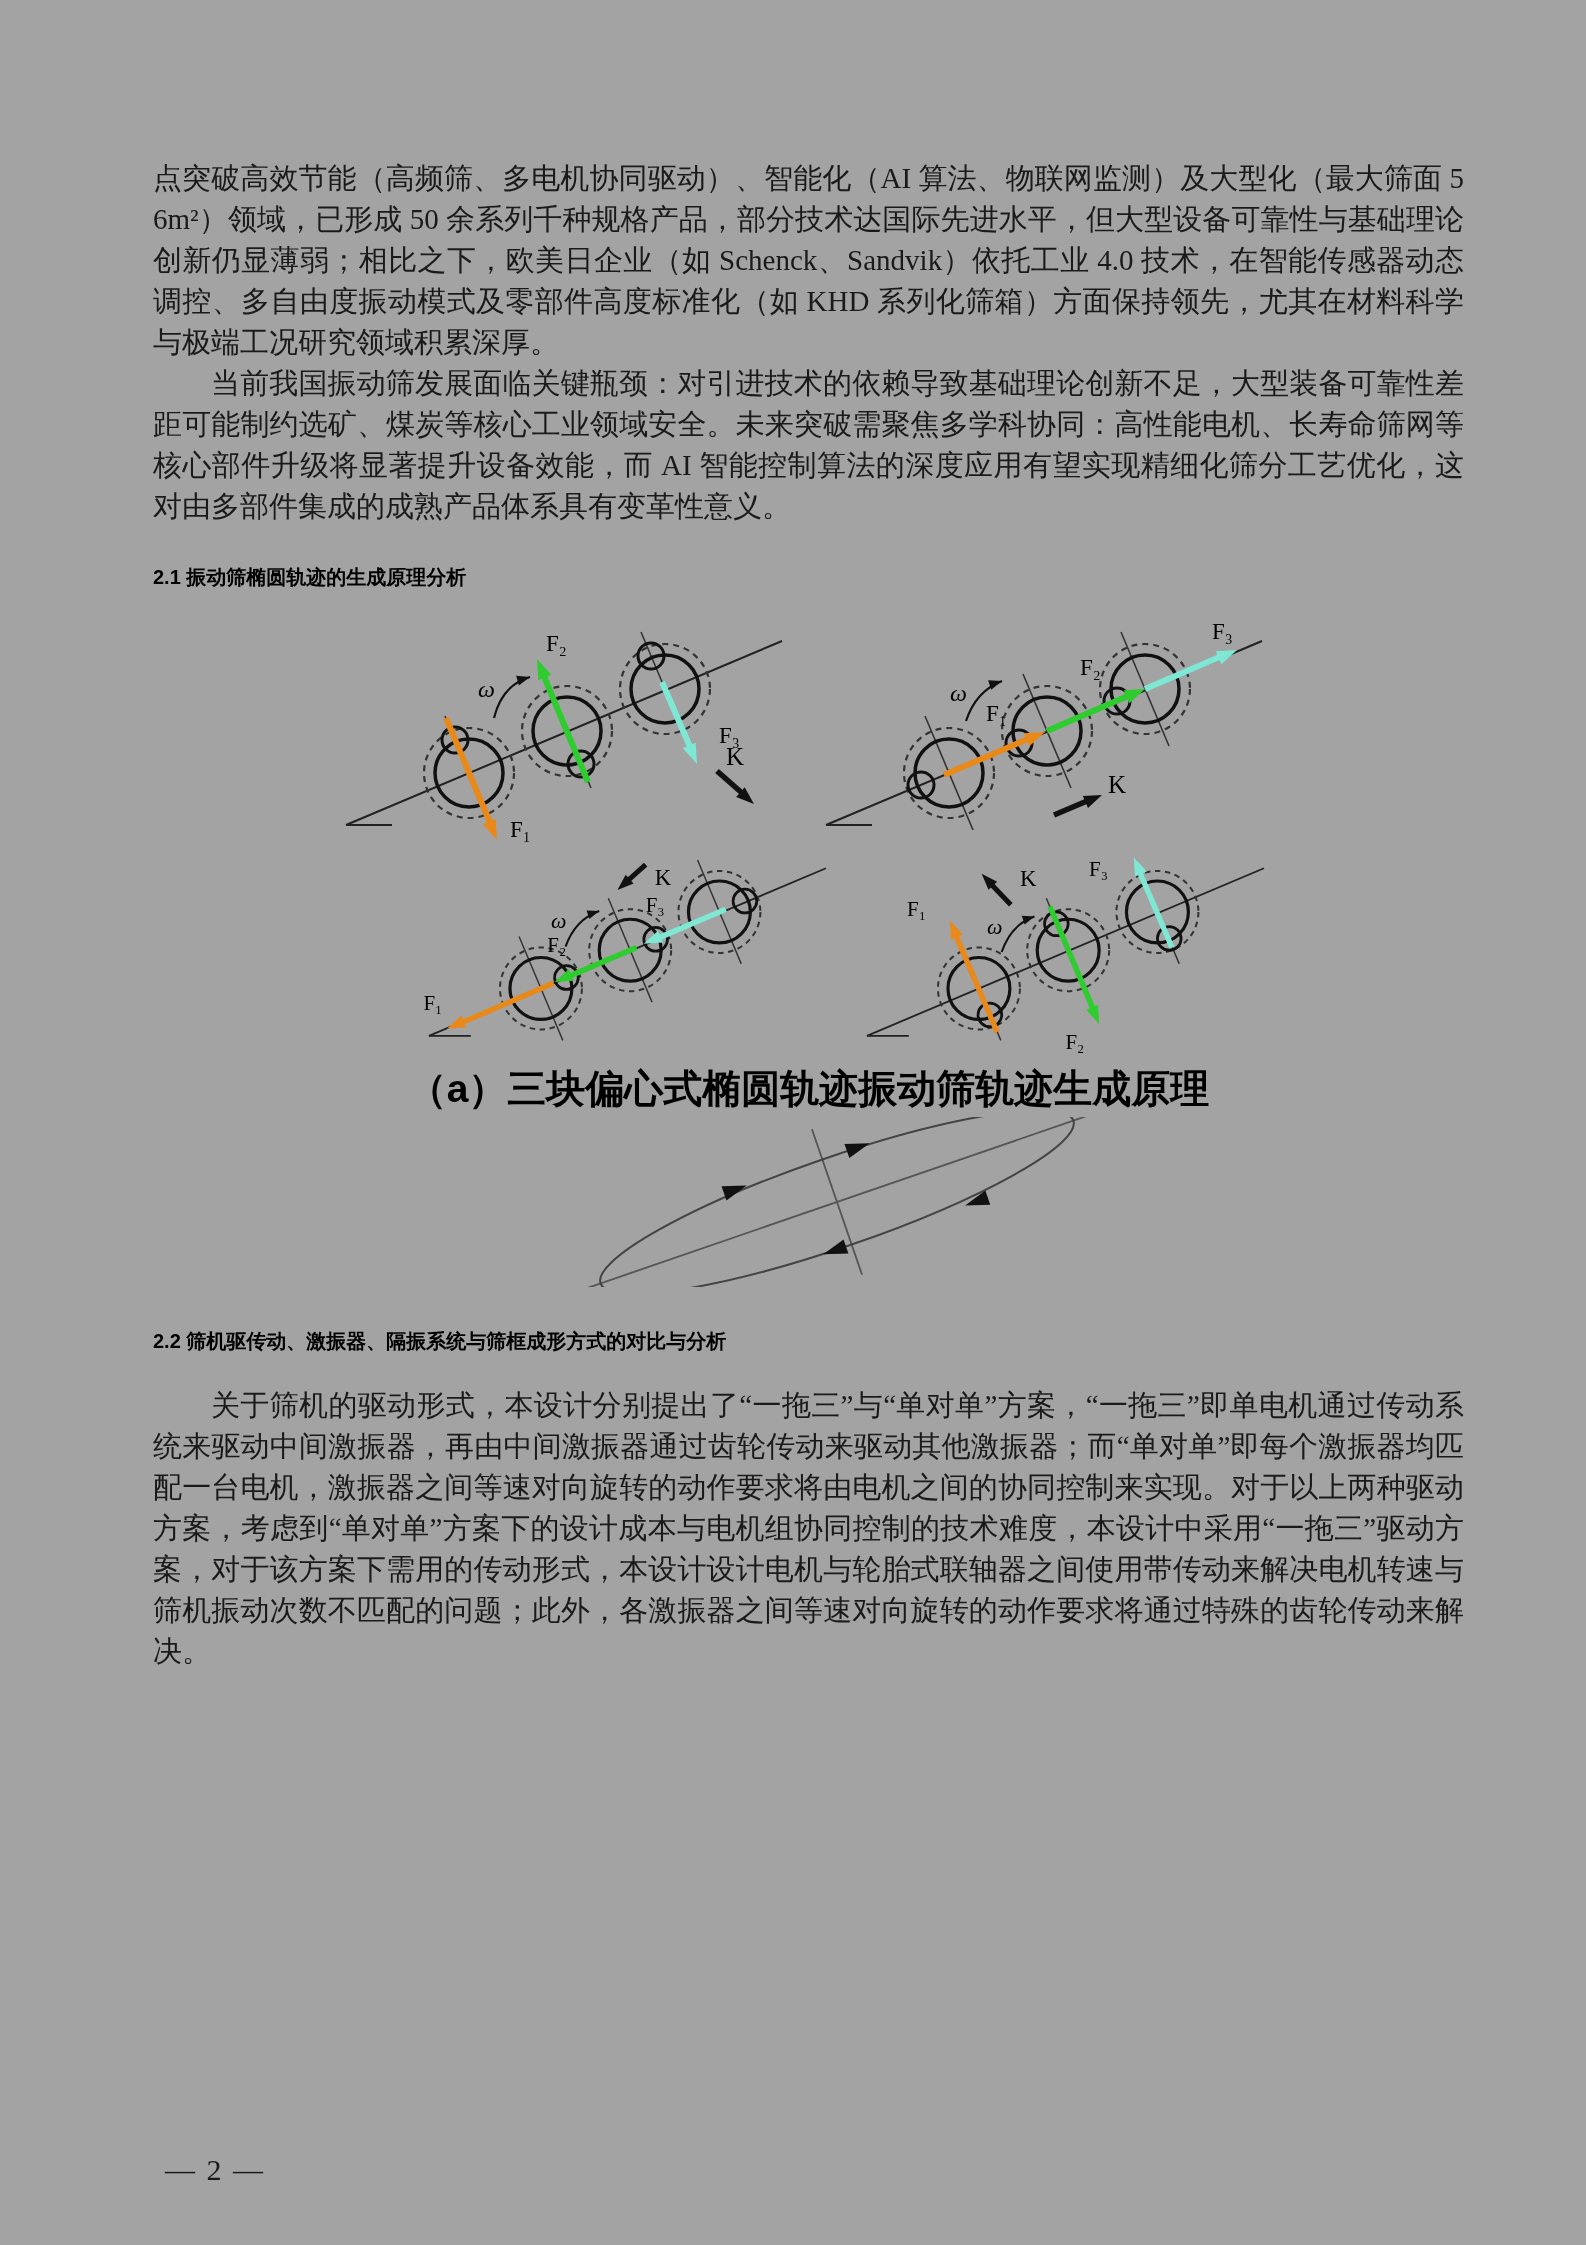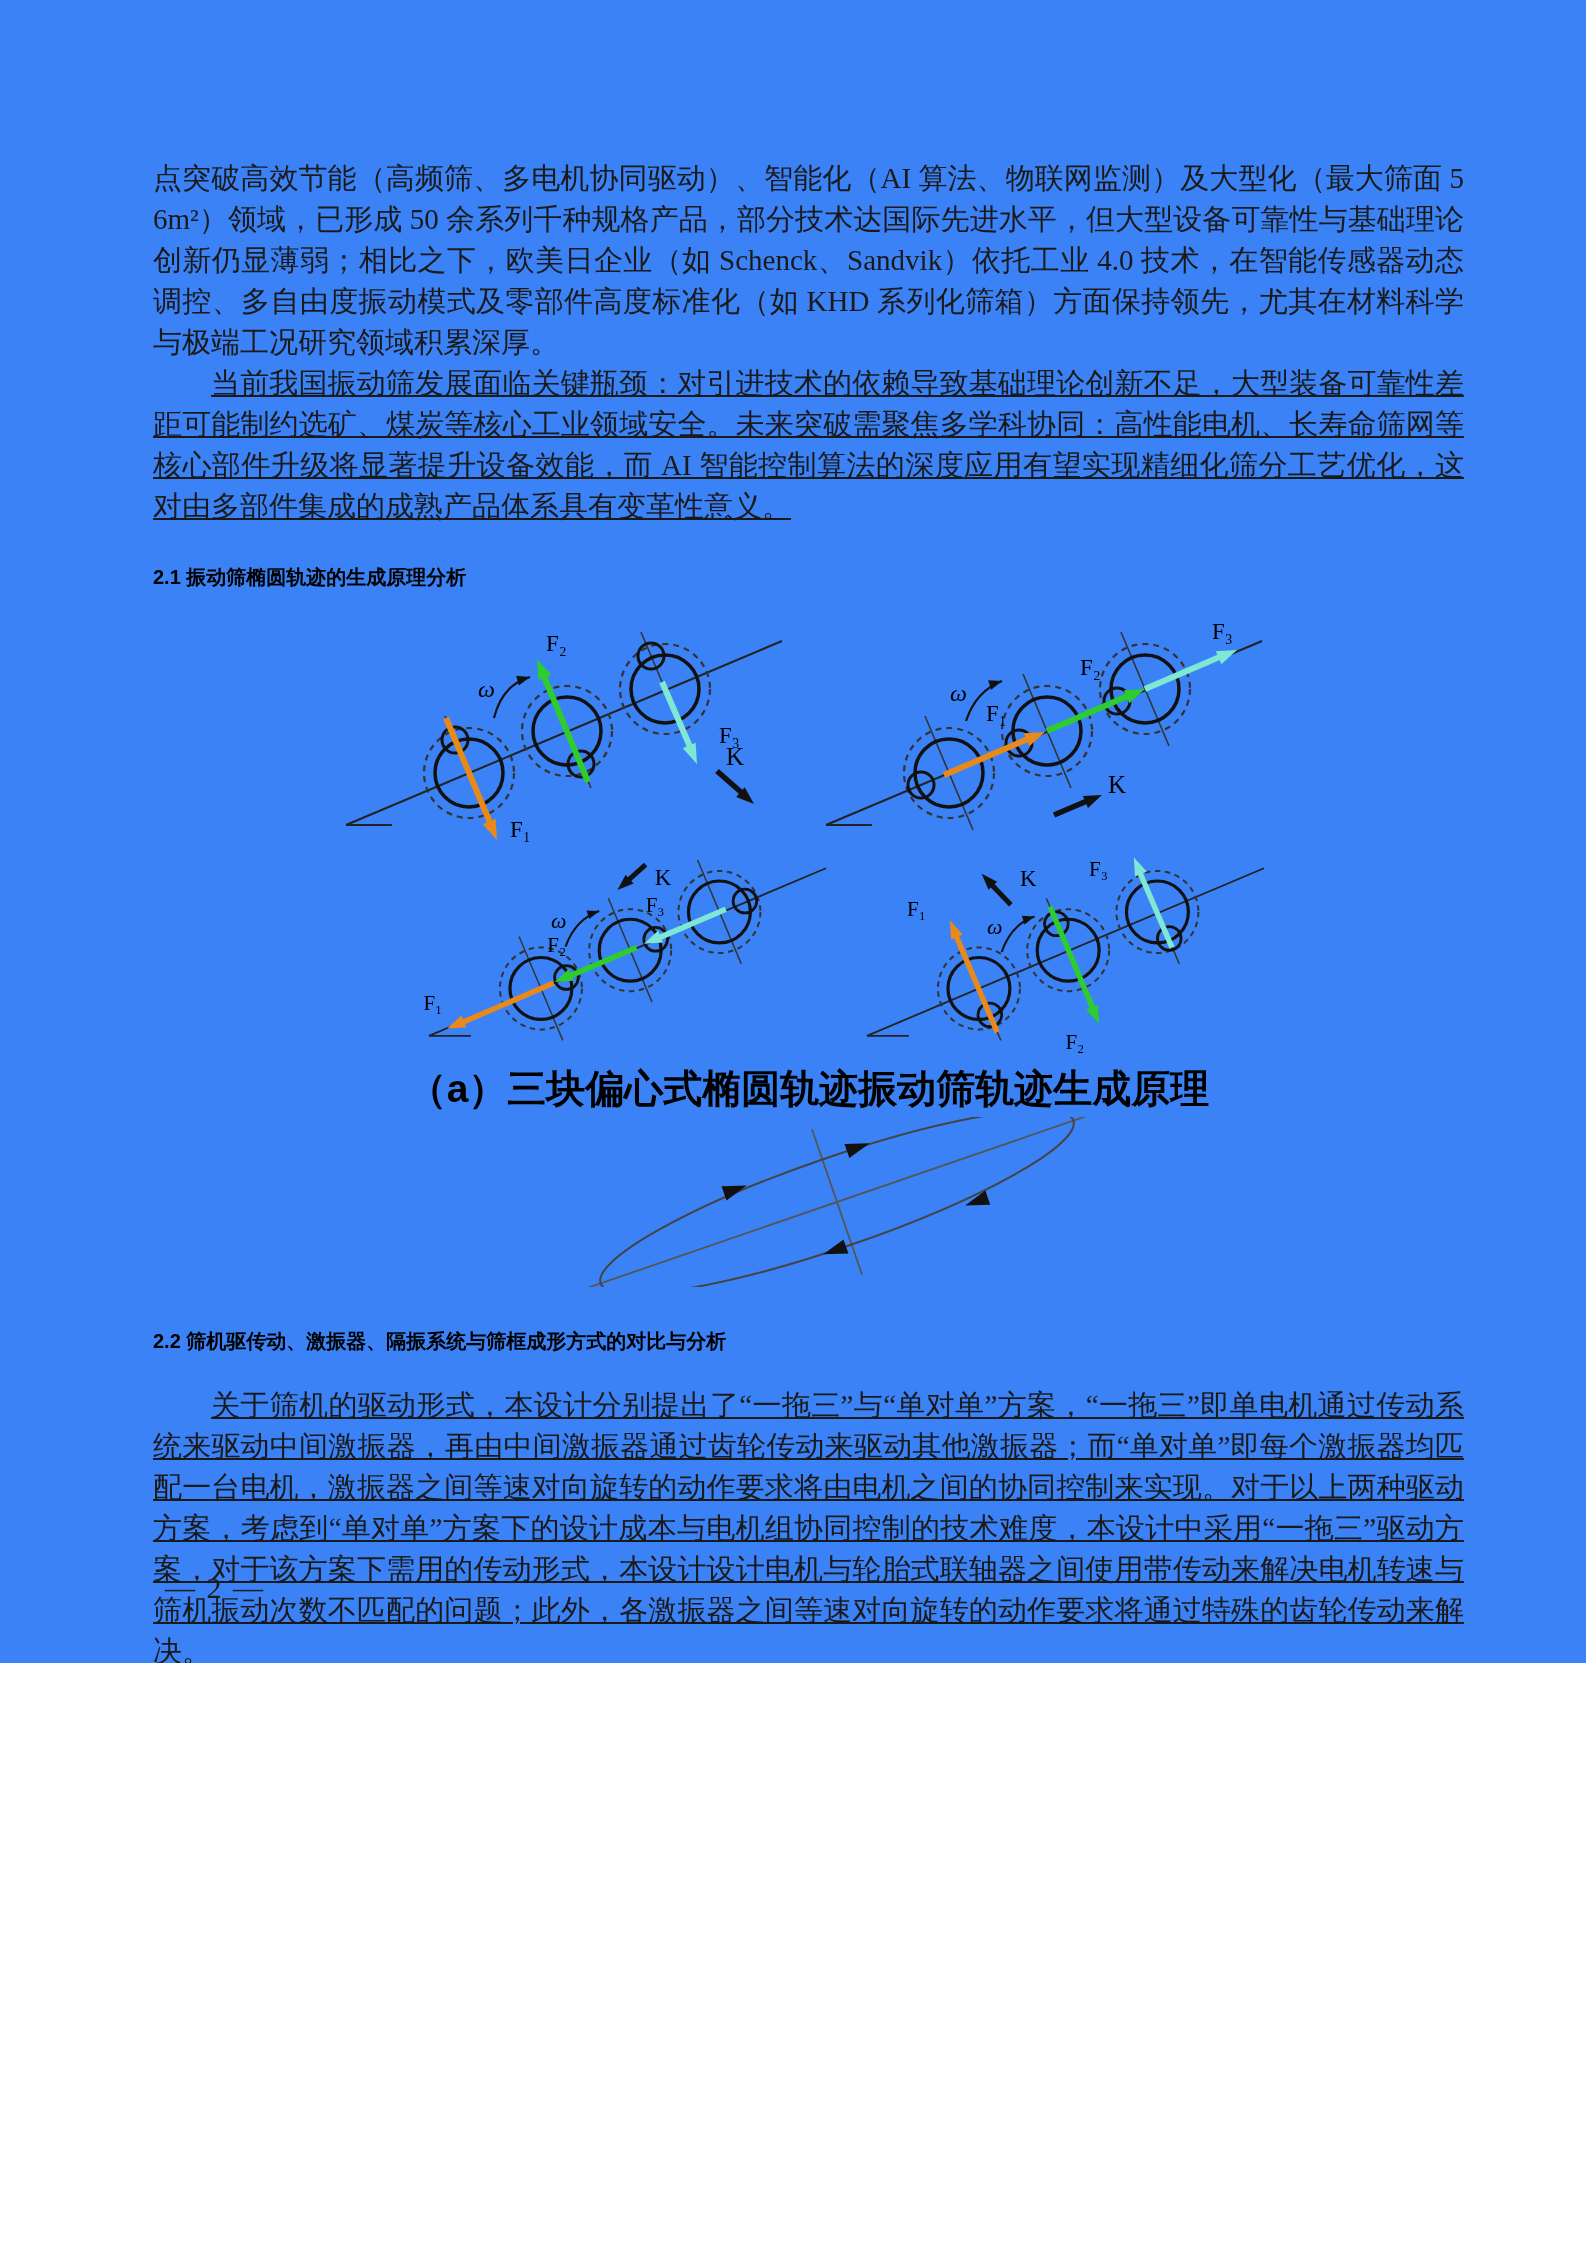--- a/index.html
+++ b/index.html
@@ -6,9 +6,9 @@
   body{background:#ffffff;}
   .page{
     position:relative;
-    width:1586px;height:1663px;
+    width:1586px;height:2245px;
     margin:0 auto;
-    background:#3b82f6;
+    background:#a3a3a3;
     font-family:"Liberation Serif","DejaVu Serif",serif;
     color:#1a1a1a;
     overflow:hidden;

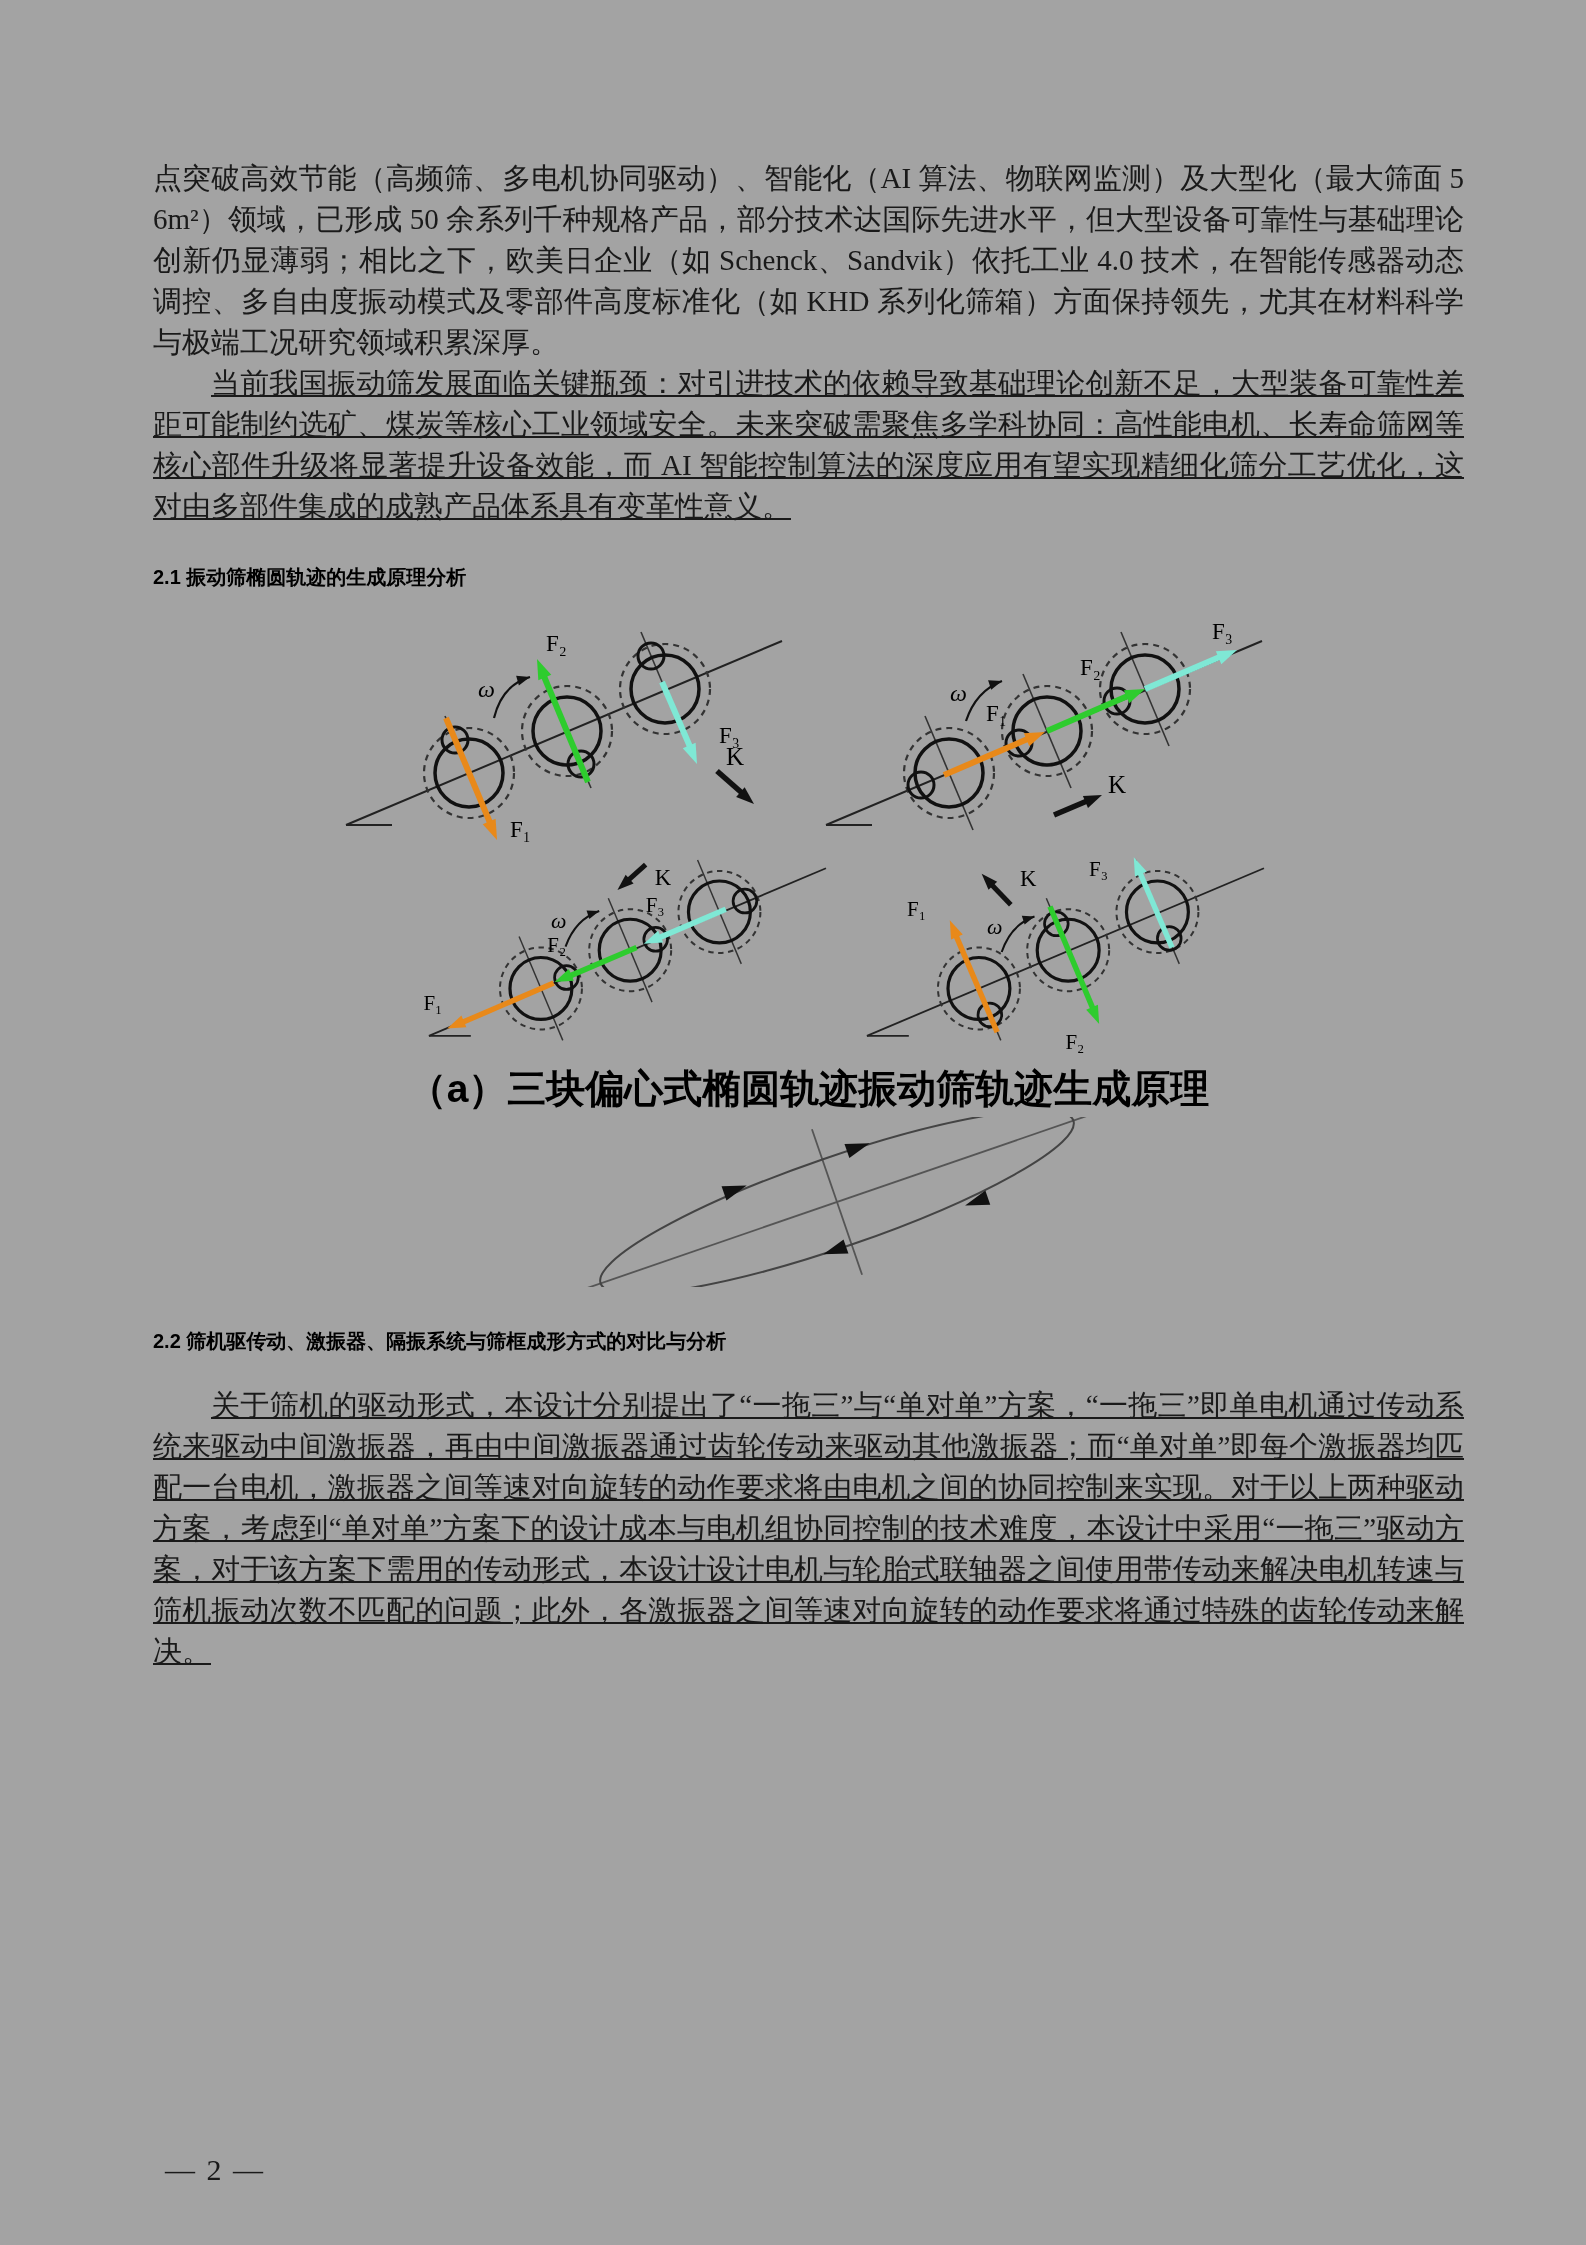--- a/index.html
+++ b/index.html
@@ -20,7 +20,7 @@
     margin:0;
     word-break:break-all;
   }
-  .para.indent{text-indent:2em;text-decoration:underline;}
+  .para.indent{text-indent:2em;}
   .h-sec{
     font-family:"Liberation Sans","DejaVu Sans",sans-serif;
     font-weight:bold;font-size:36px;line-height:44px;

